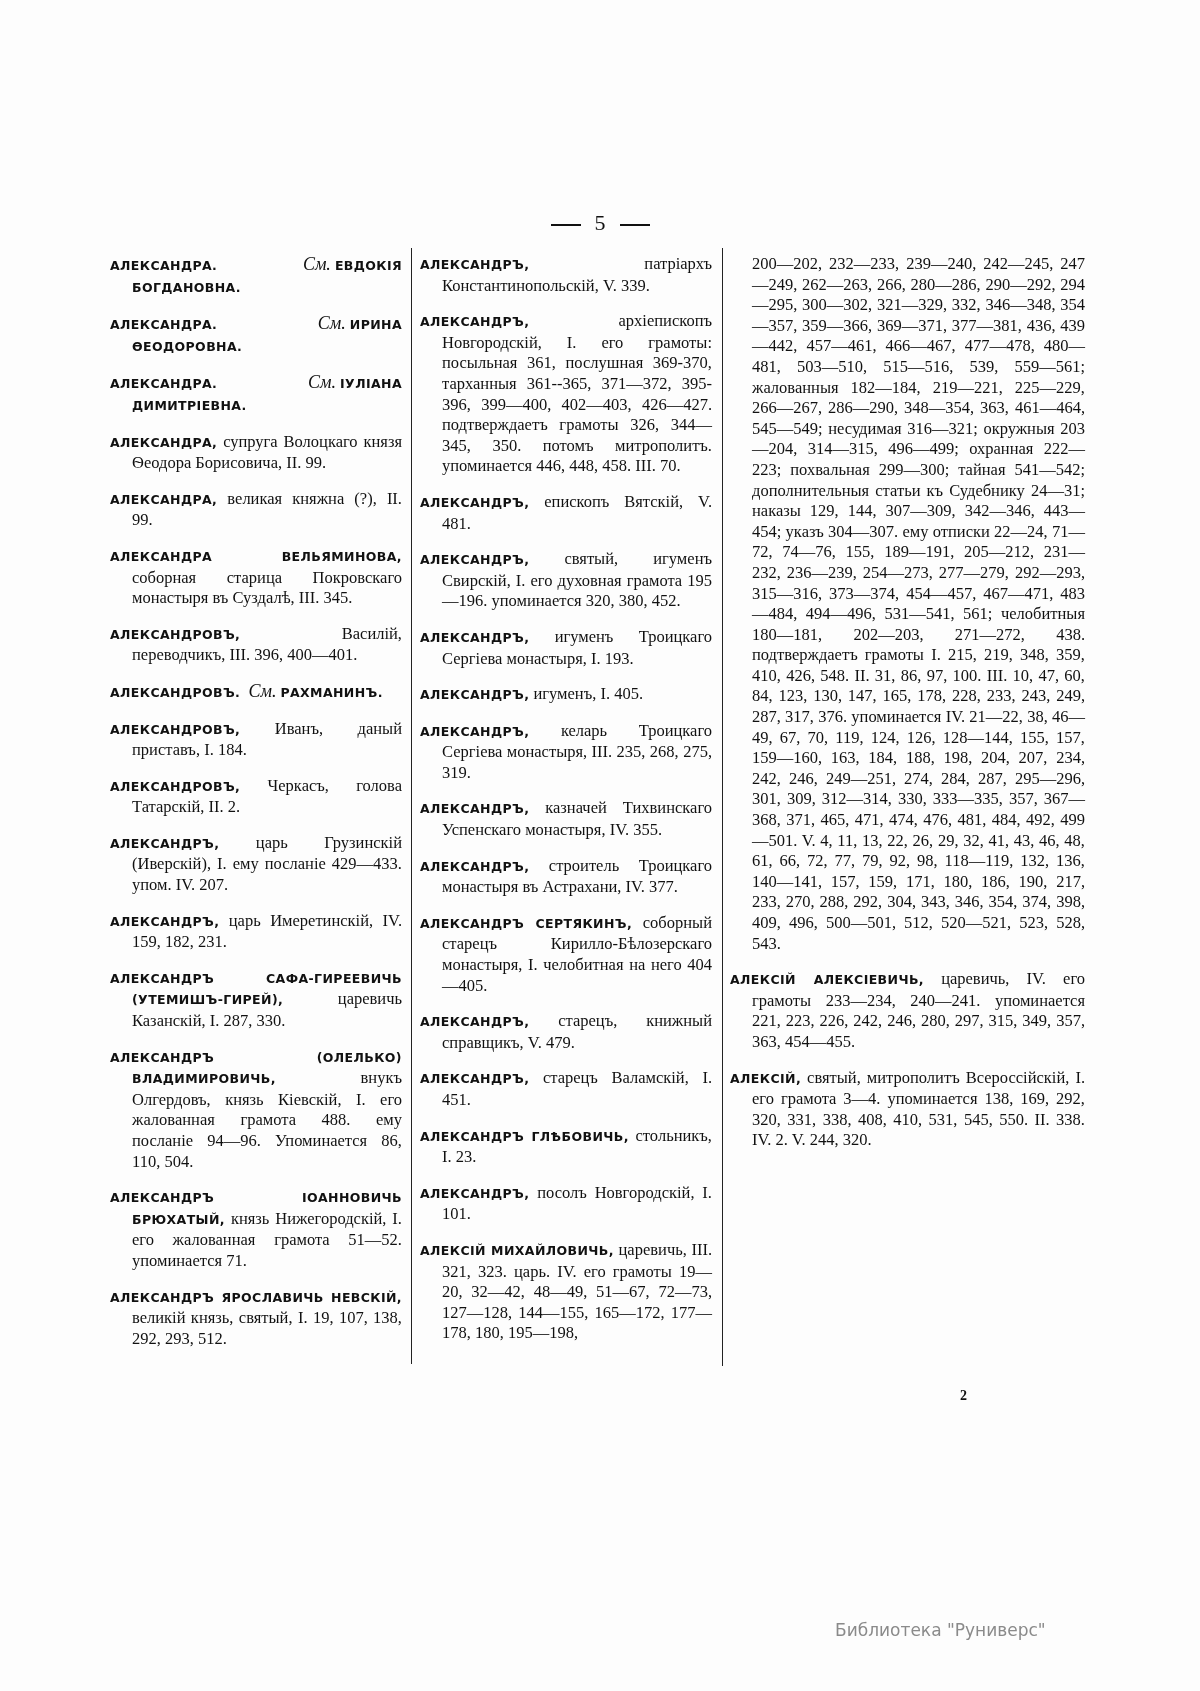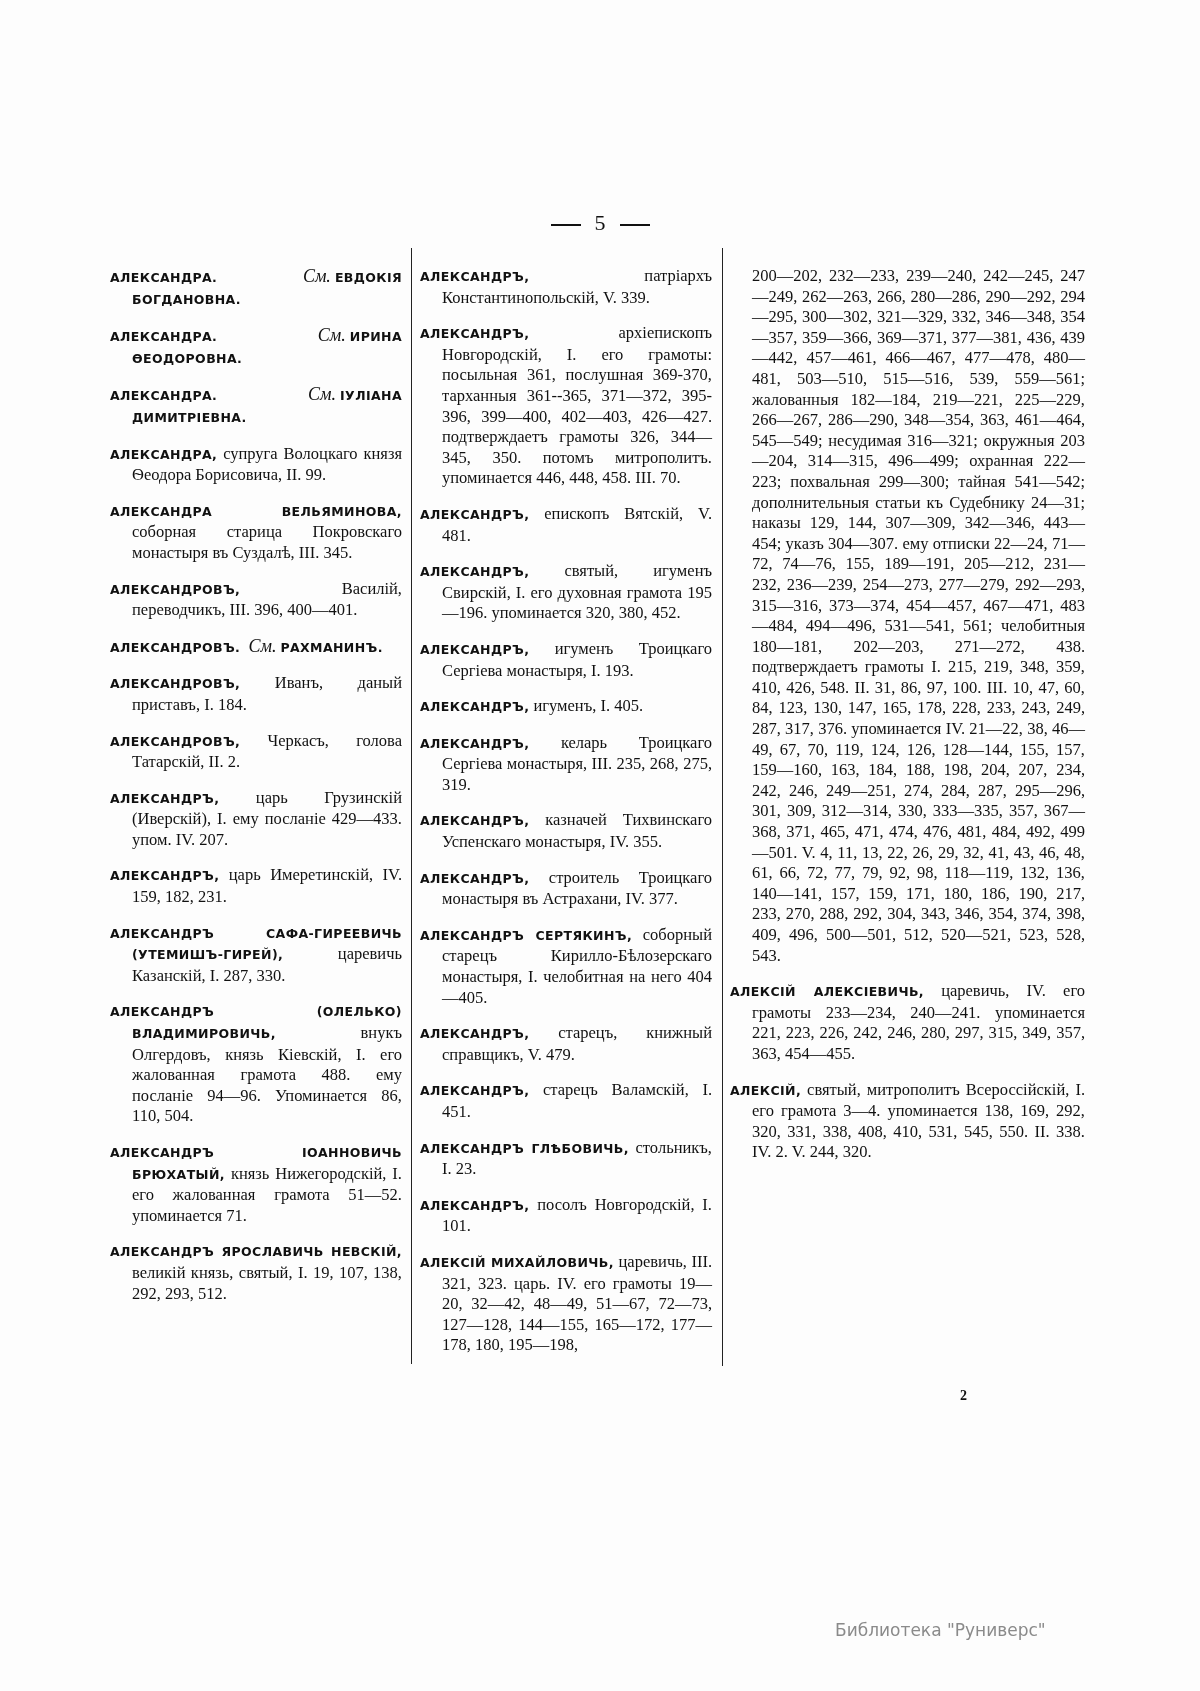--- a/index.html
+++ b/index.html
@@ -21,7 +21,7 @@
   .rule { position: absolute; top: -6px; width: 1px; background: #222; }
   .rule1 { left: 301px; height: 1116px; }
   .rule2 { left: 612px; height: 1118px; }
-  .entry { margin: 12px 0 15px 0; padding-left: 22px; text-indent: -22px; }
+  .entry { margin: 0 0 15px 0; padding-left: 22px; text-indent: -22px; }
   .entry.cont { padding-left: 22px; text-indent: 0; }
   .head {
     font-family: "DejaVu Sans", sans-serif; font-weight: bold; font-size: 12.5px;

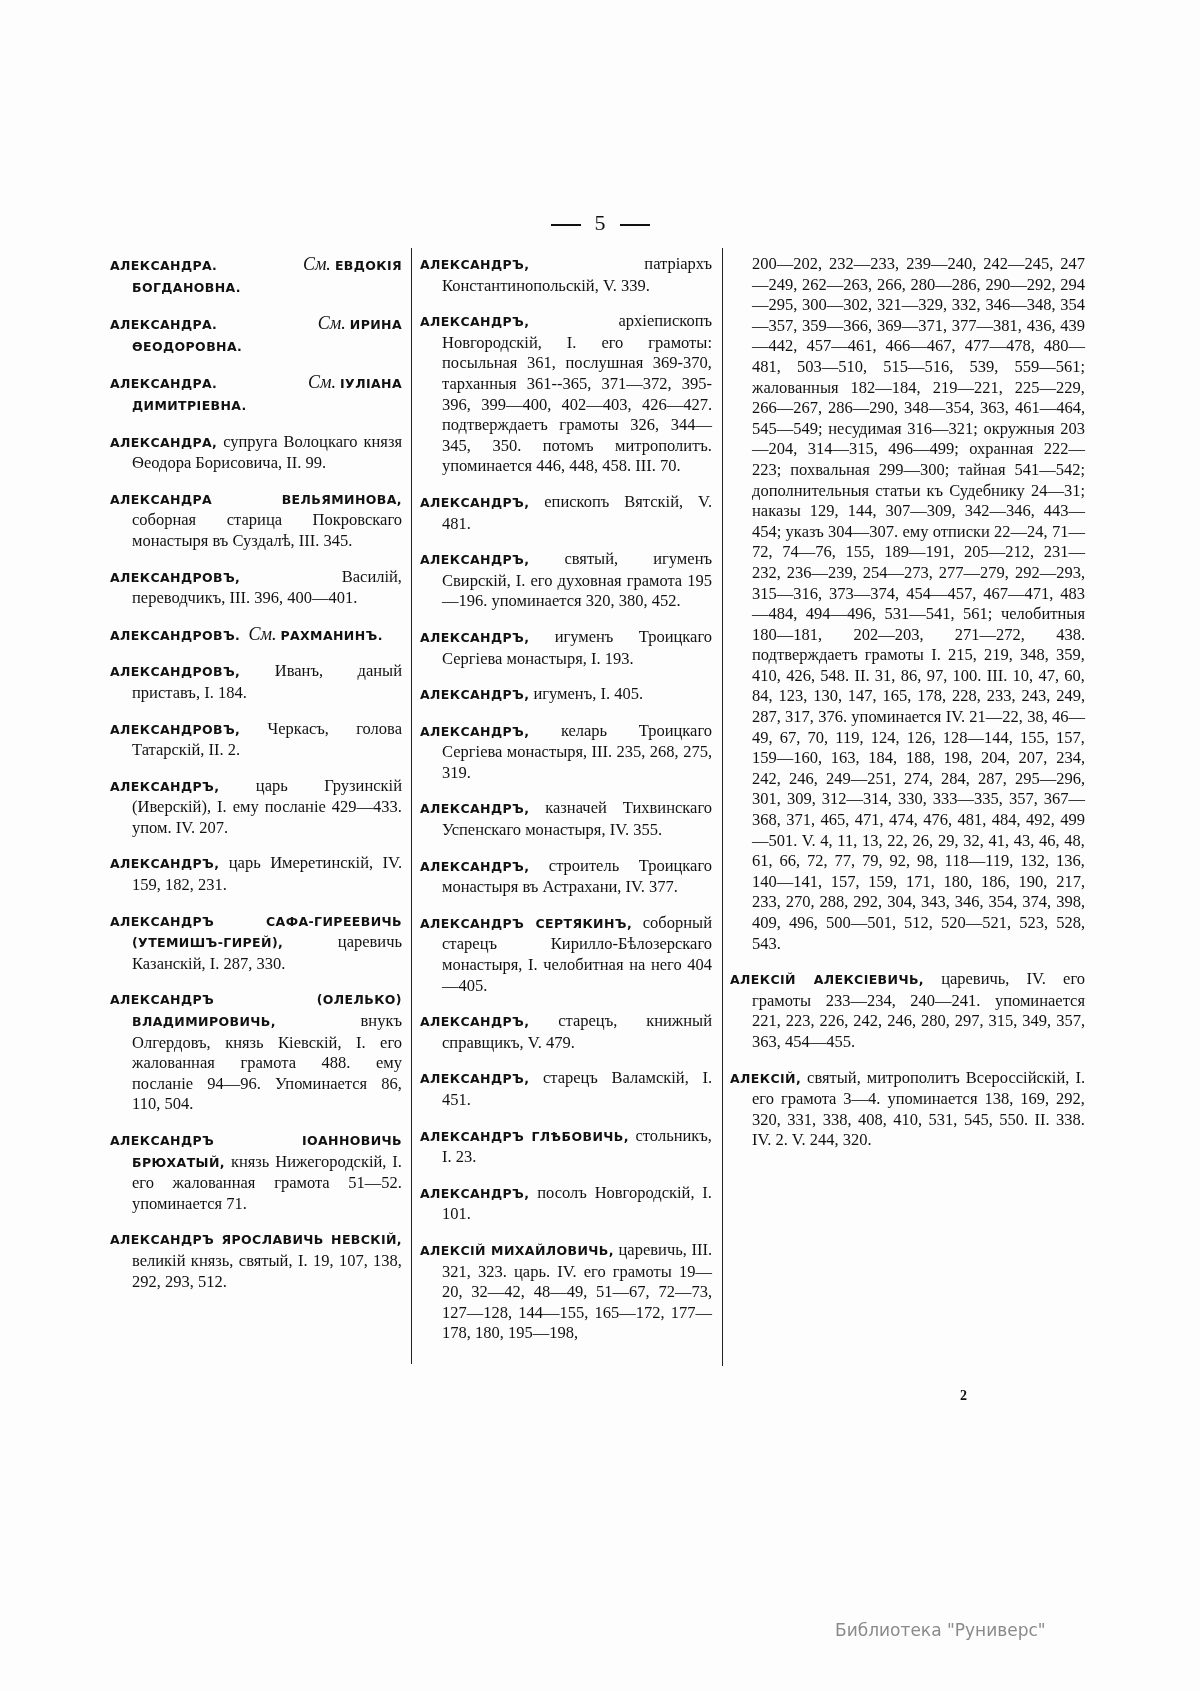--- a/index.html
+++ b/index.html
@@ -47,6 +47,7 @@
       <p class="entry"><span class="head">АЛЕКСАНДРА.</span> <span class="see">См.</span><span class="head">ИРИНА ѲЕОДОРОВНА.</span></p>
       <p class="entry"><span class="head">АЛЕКСАНДРА.</span> <span class="see">См.</span><span class="head">ІУЛІАНА ДИМИТРІЕВНА.</span></p>
       <p class="entry"><span class="head">АЛЕКСАНДРА,</span> <span>супруга Волоцкаго князя Ѳеодора Борисовича, II. 99.</span></p>
+      <p class="entry"><span class="head">АЛЕКСАНДРА,</span> <span>великая княжна (?), II. 99.</span></p>
       <p class="entry"><span class="head">АЛЕКСАНДРА ВЕЛЬЯМИНОВА,</span> <span>соборная старица Покровскаго монастыря въ Суздалѣ, III. 345.</span></p>
       <p class="entry"><span class="head">АЛЕКСАНДРОВЪ,</span> <span>Василій, переводчикъ, III. 396, 400—401.</span></p>
       <p class="entry"><span class="head">АЛЕКСАНДРОВЪ.</span> <span class="see">См.</span><span class="head">РАХМАНИНЪ.</span></p>

